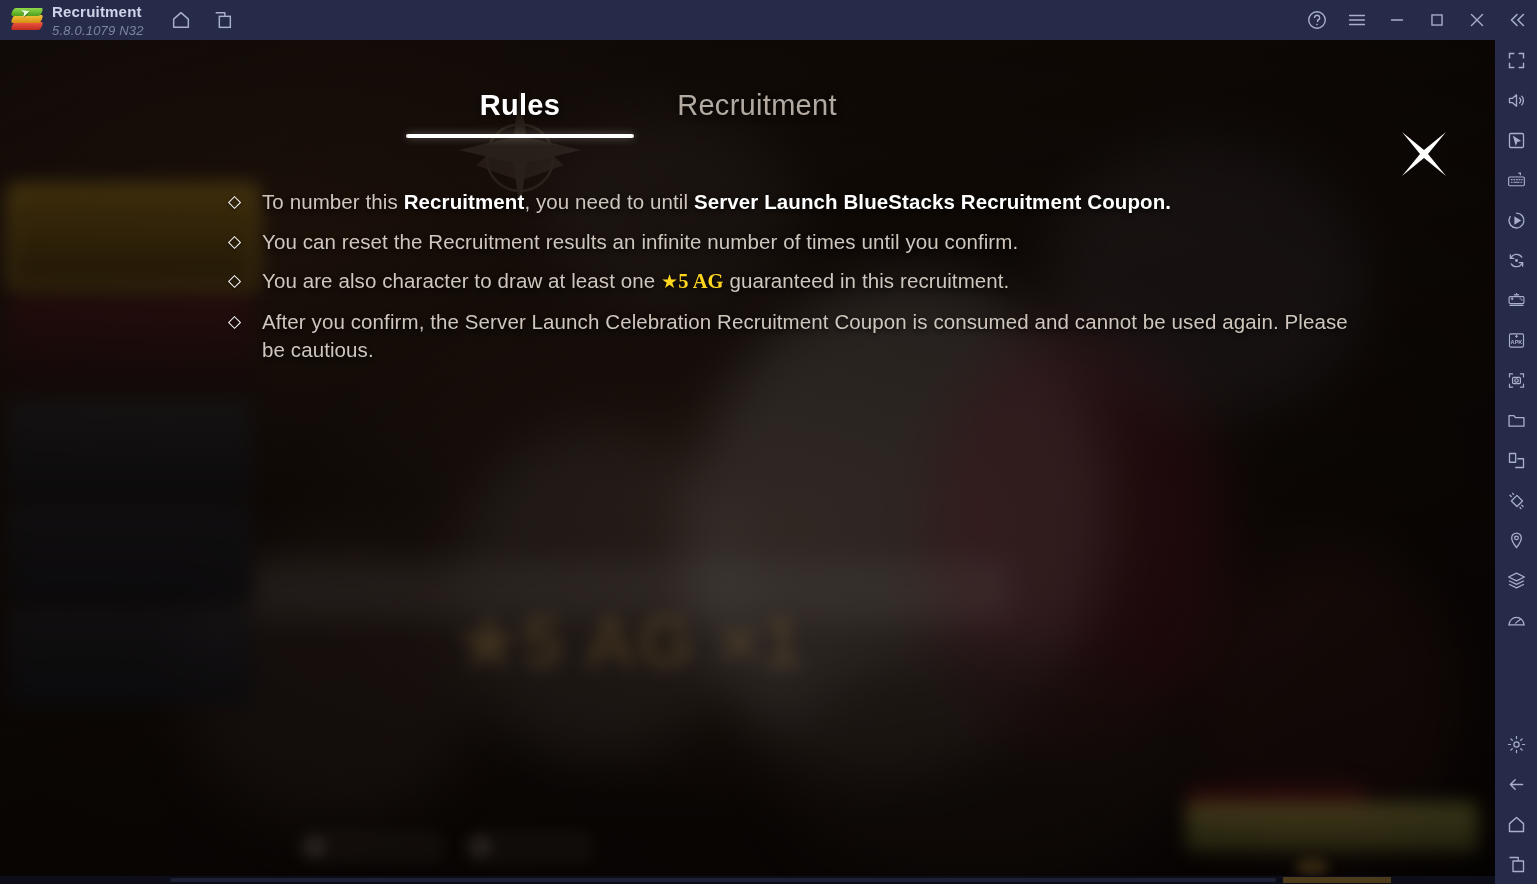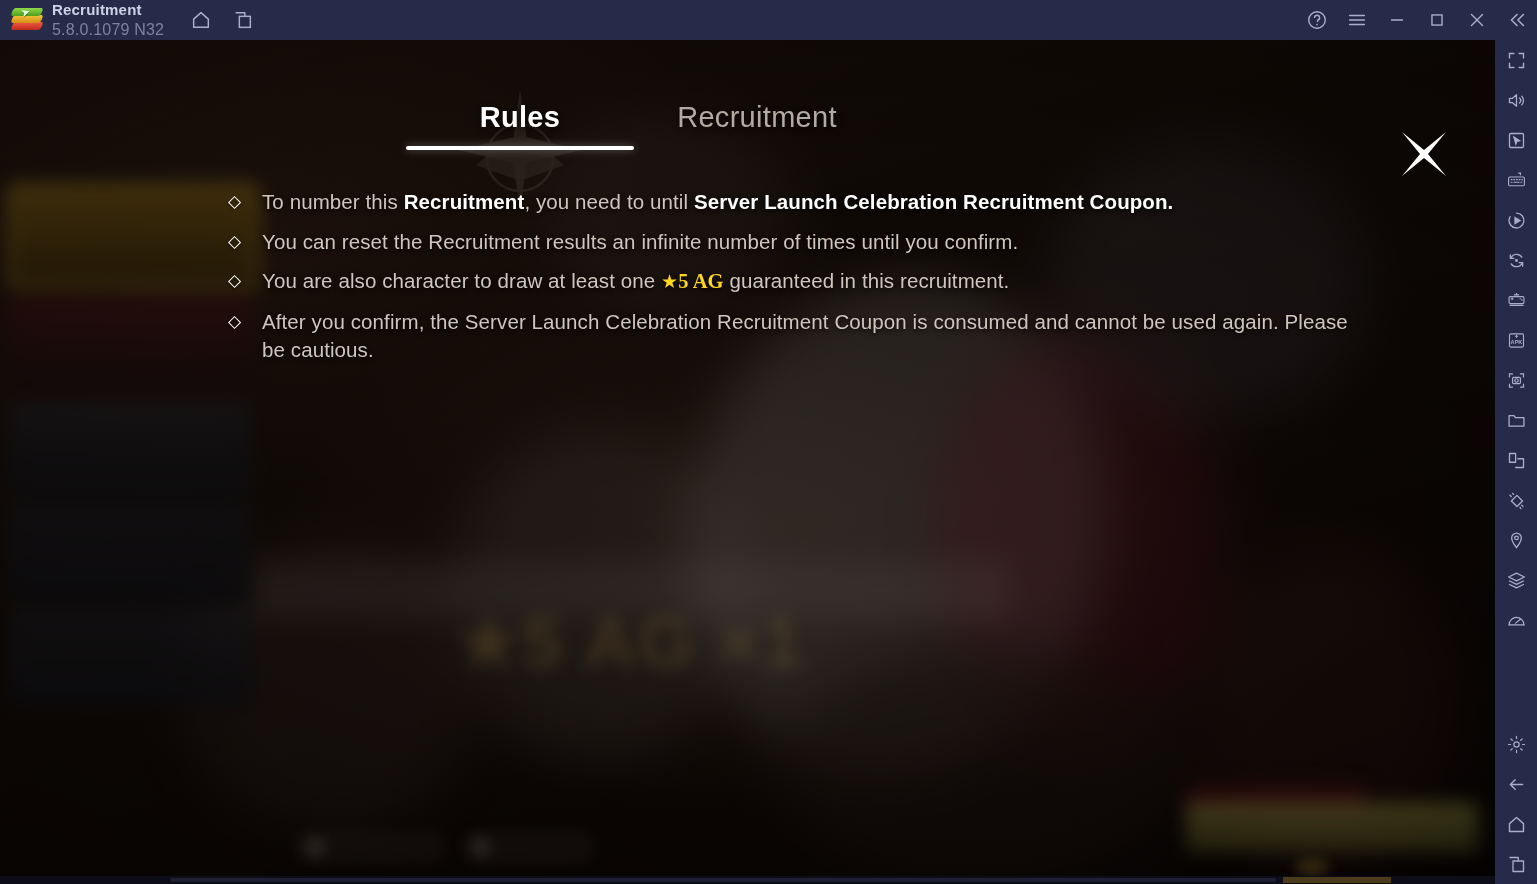--- a/index.html
+++ b/index.html
@@ -26,7 +26,7 @@
     transform:rotate(-18deg);text-shadow:0 1px 1px rgba(0,0,0,.4);}
   .bs-name{display:flex;flex-direction:column;justify-content:center;line-height:1;}
   .bs-name .t1{color:#ced3e8;font-size:15px;font-weight:bold;letter-spacing:.2px;}
-  .bs-name .t2{color:#7d849e;font-size:16px;margin-top:5px;letter-spacing:.2px;}
+  .bs-name .t2{color:#7d849e;font-size:13px;margin-top:5px;letter-spacing:.2px;font-style:italic;}
   .tb-icons{display:flex;align-items:center;margin-left:26px;gap:20px;}
   .tb-ico{width:22px;height:22px;color:#aab0cb;display:flex;align-items:center;justify-content:center;cursor:pointer;}
   .tb-right{position:absolute;right:0;top:0;height:40px;display:flex;align-items:center;gap:0px;}

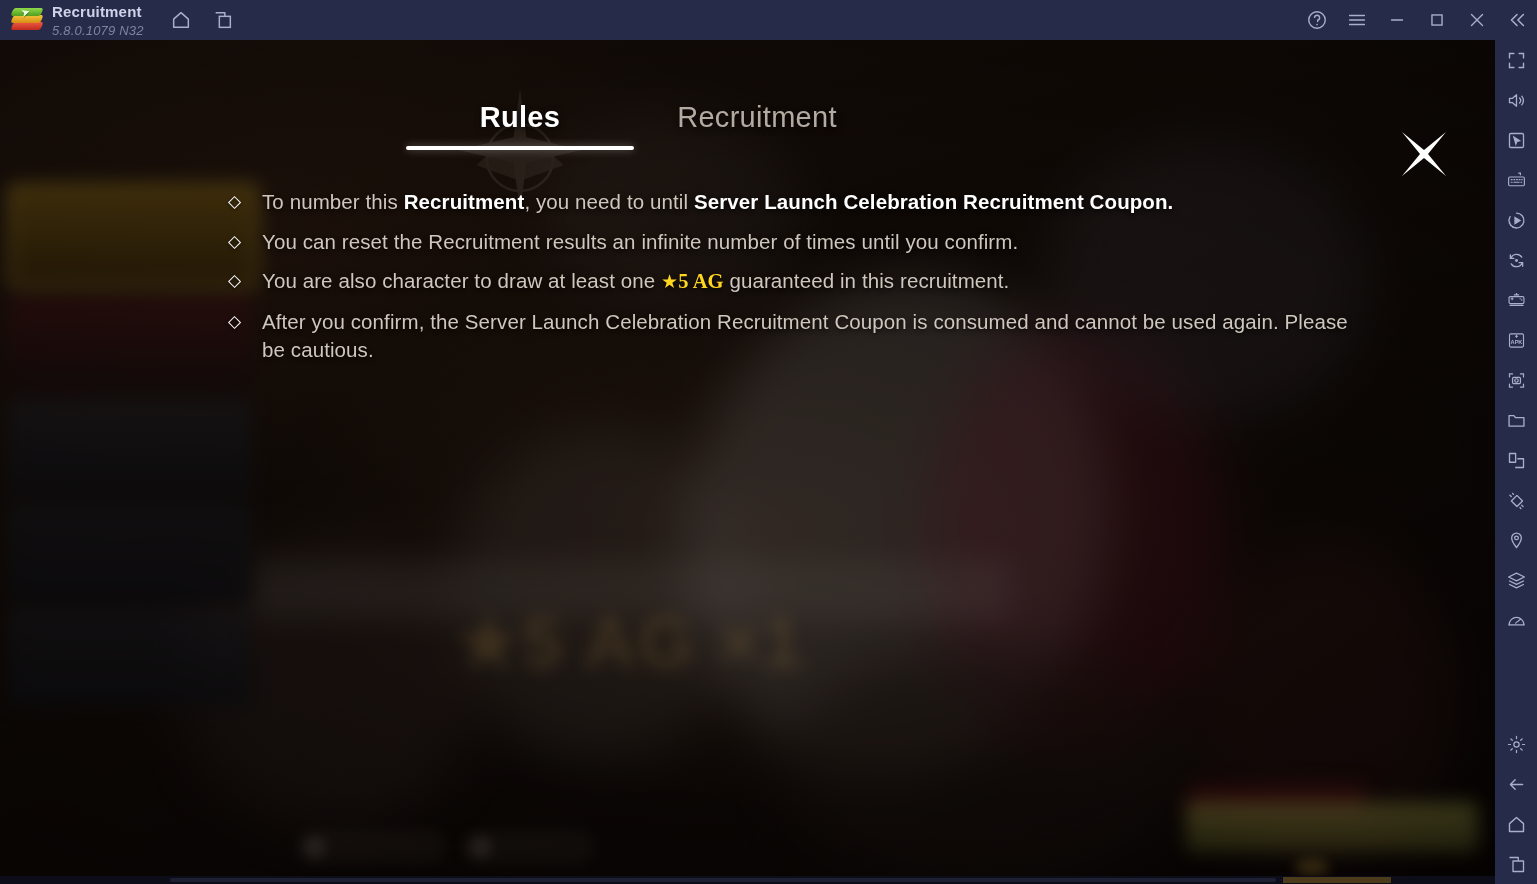--- a/index.html
+++ b/index.html
@@ -110,7 +110,7 @@
   }
   .panel{position:absolute;left:0;top:0;width:1495px;height:844px;}
 
-  .tabs{position:absolute;left:0;top:60px;width:1495px;height:68px;display:flex;
+  .tabs{position:absolute;left:0;top:48px;width:1495px;height:68px;display:flex;
         align-items:flex-start;padding-left:406px;gap:0;box-sizing:border-box;}
   .tab{position:relative;cursor:pointer;padding:0 0 16px 0;text-align:center;}
   .tab .lbl{display:block;font-size:29px;line-height:34px;letter-spacing:.3px;}

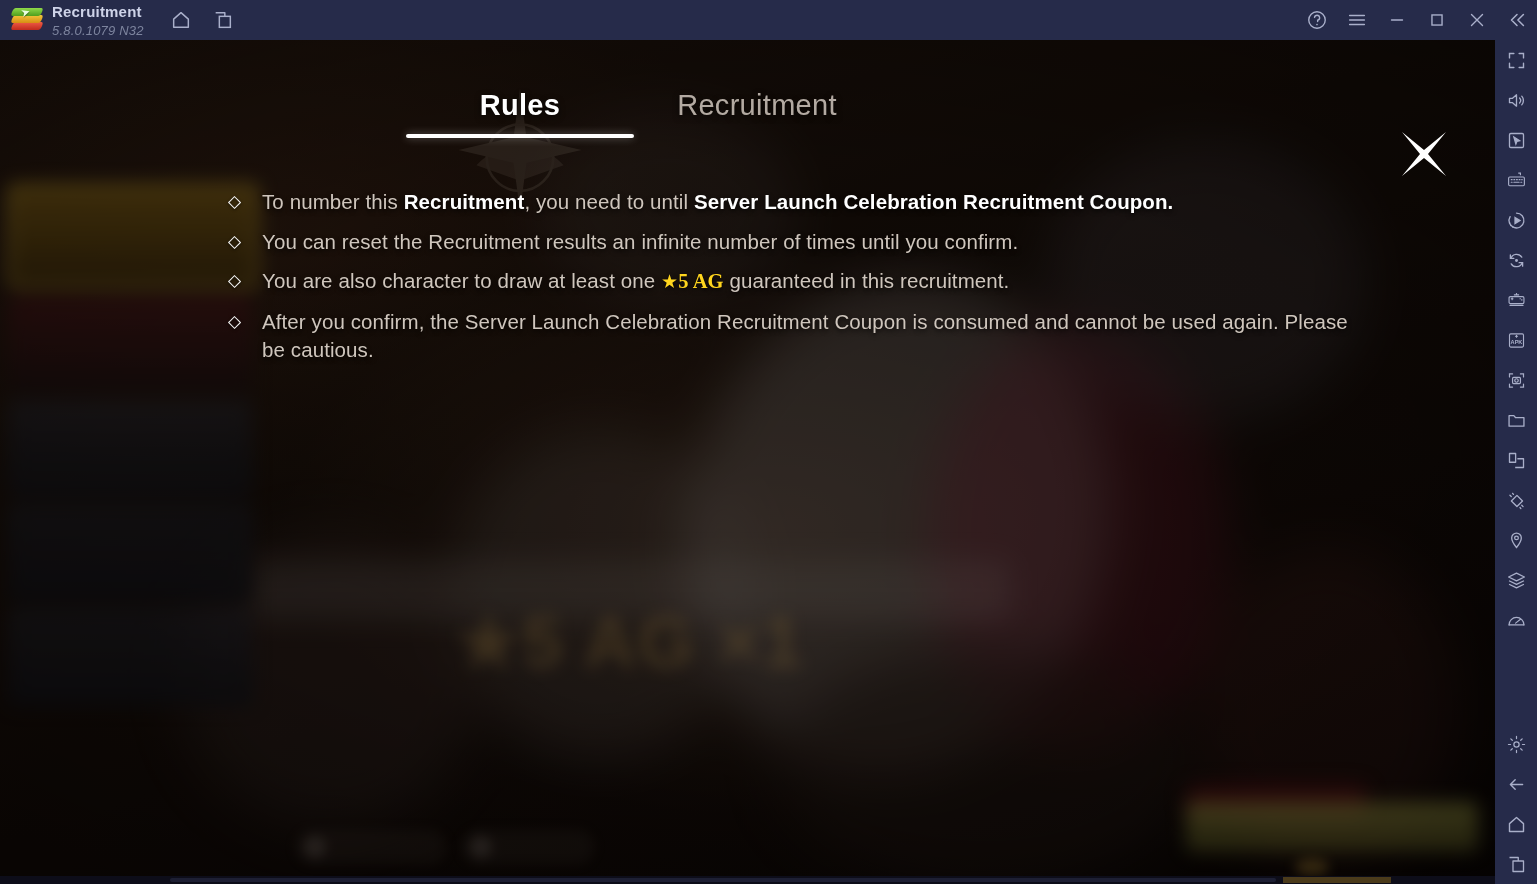--- a/index.html
+++ b/index.html
@@ -221,7 +221,7 @@
         <div class="rule">
           <span class="dia">◇</span>
           <span class="rtx">
-            <span>To number this </span><b>Recruitment</b><span>, you need to until </span><b>Server Launch Celebration Recruitment Coupon.</b>
+            <span>To number this </span><b>Recruitment</b><span>, you need to until </span><b>Server Launch BlueStacks Recruitment Coupon.</b>
           </span>
         </div>
 

